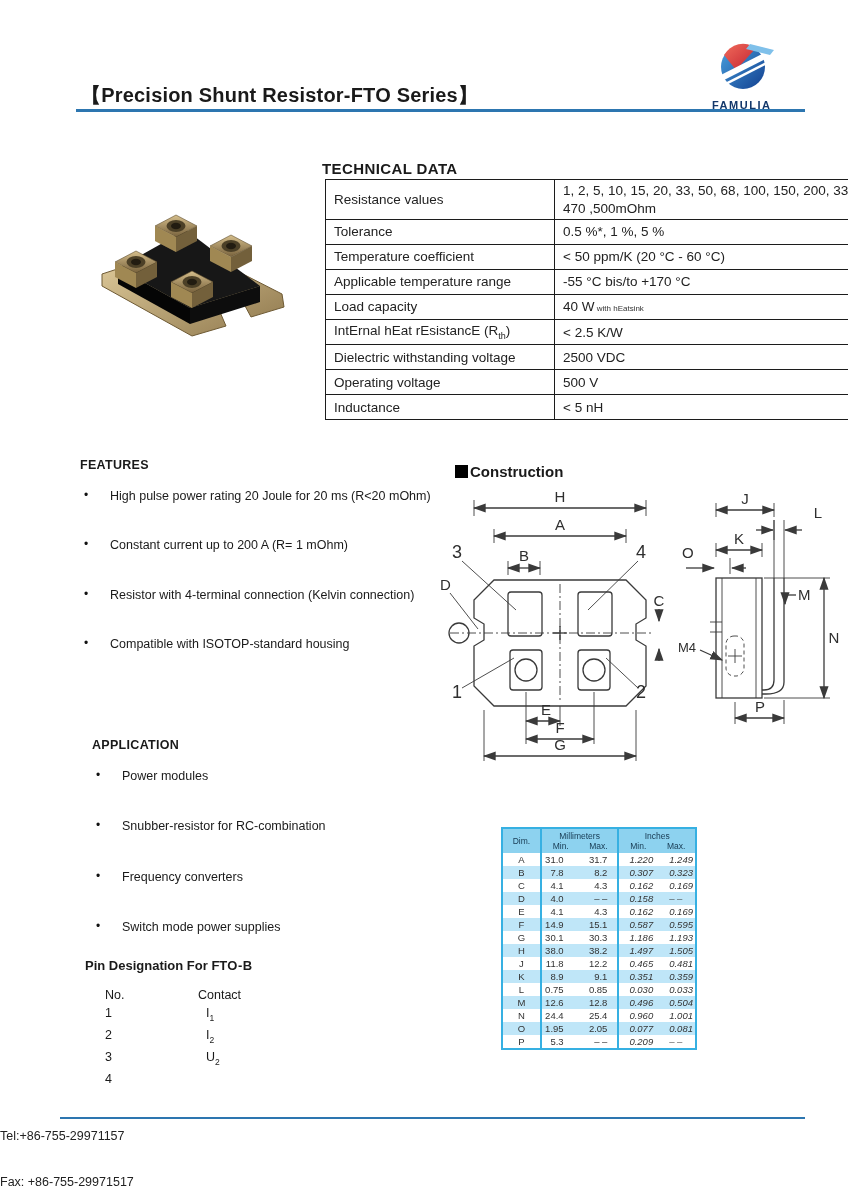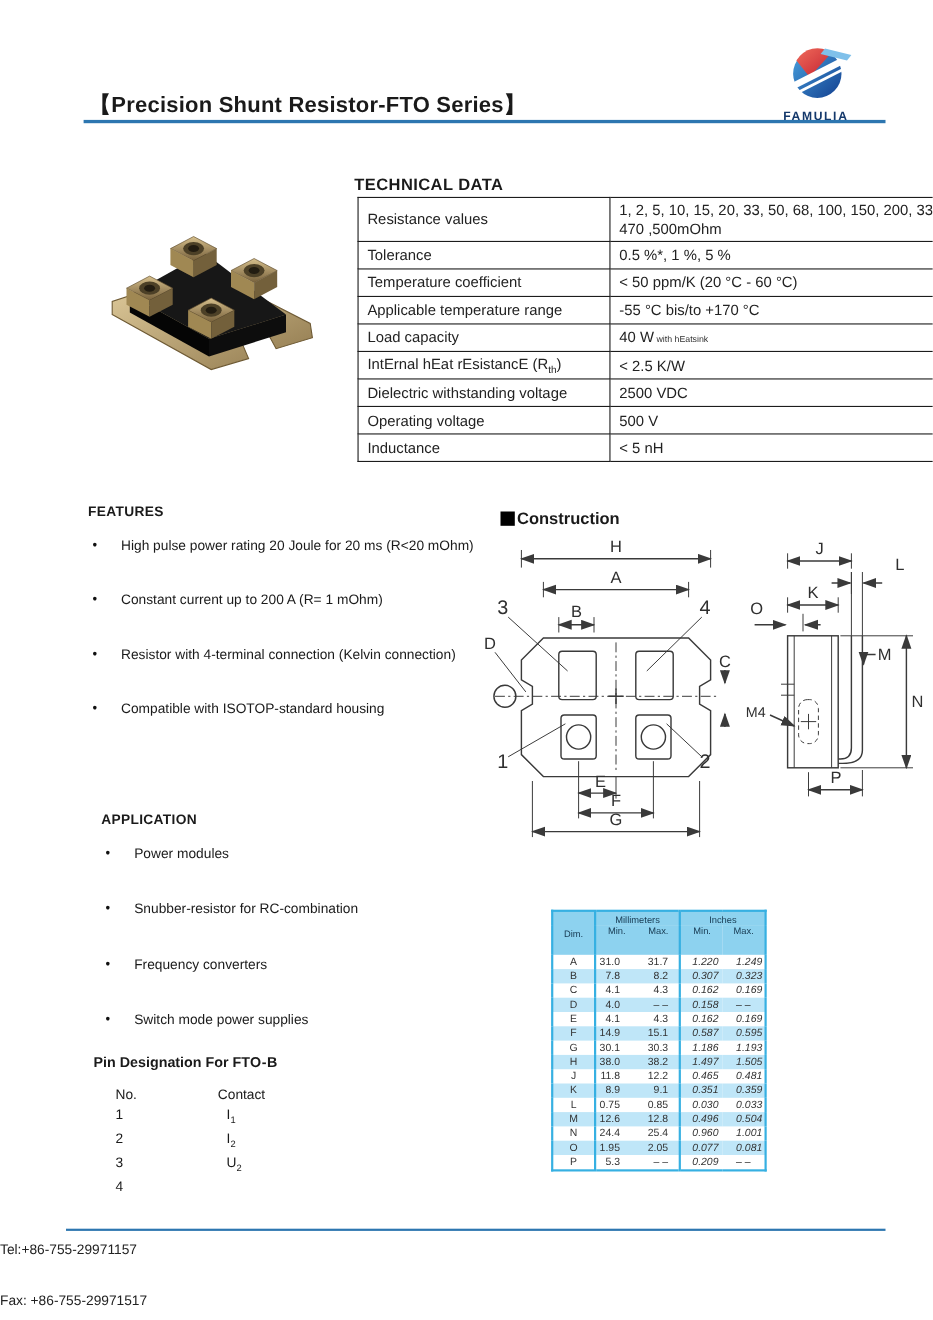--- a/index.html
+++ b/index.html
@@ -59,7 +59,7 @@
              border:2px solid #36b0e2;font-size:9.5px;color:#333;table-layout:fixed;}
   table.dims th{background:#8dd2ef;font-weight:normal;font-size:8.5px;color:#173a52;padding:0;}
   table.dims th.grp{padding-top:2px;}
-  table.dims th.sub{font-size:8.5px;padding-bottom:17px;}
+  table.dims th.sub{font-size:8.5px;padding-bottom:2px;}
   table.dims td{height:13px;padding:0;}
   table.dims .sep{border-left:2px solid #36b0e2;}
   table.dims tr.alt td{background:#bfe6f8;}

